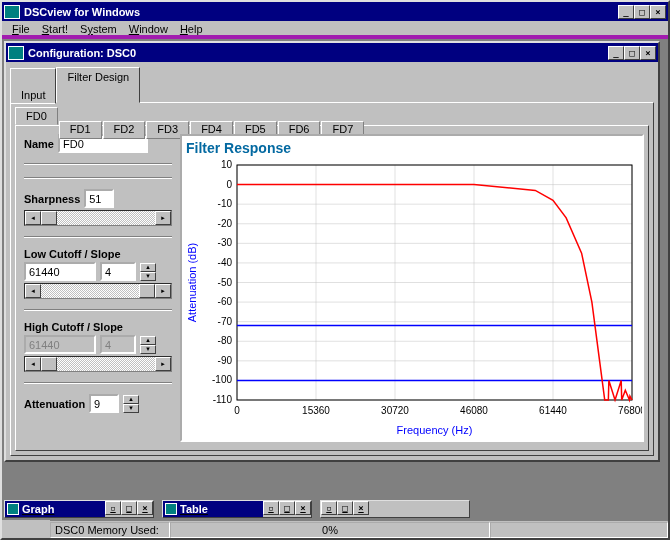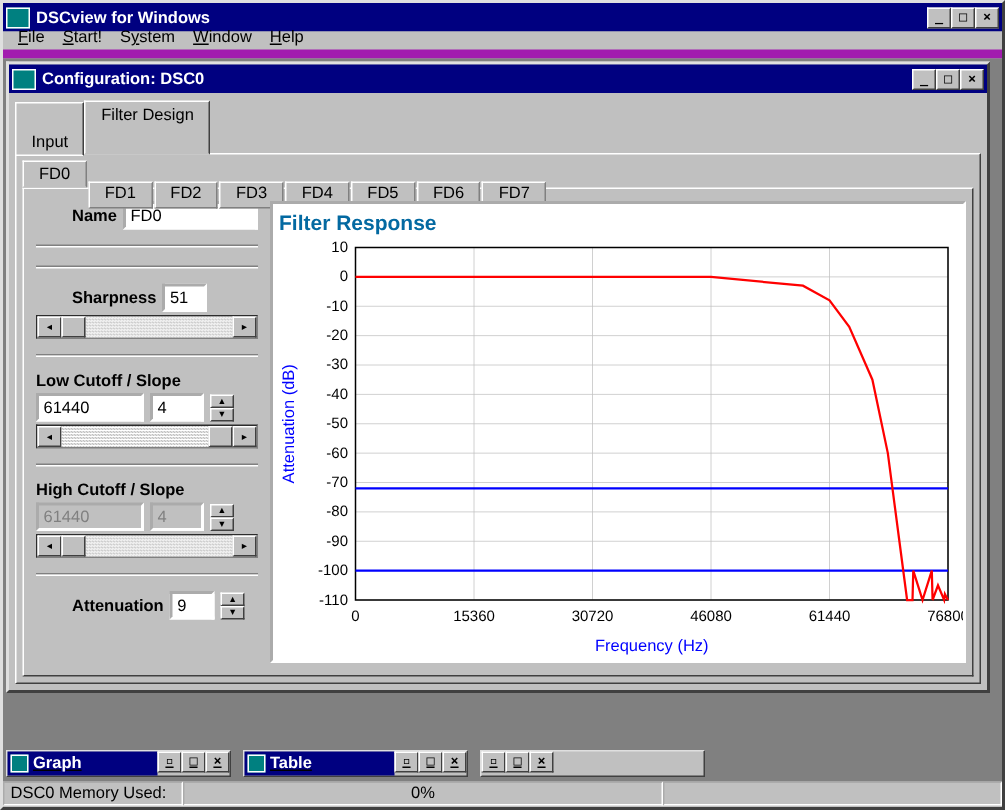--- a/index.html
+++ b/index.html
@@ -10,7 +10,7 @@
 .titlebar .title { flex: 1; font-size: 11px; }
 .titlebar .btns { display: flex; gap: 0; }
 .tb-btn { width: 16px; height: 14px; background: #c0c0c0; border: 1px solid; border-color: #fff #404040 #404040 #fff; font-size: 9px; font-family: monospace; display: flex; align-items: center; justify-content: center; color: #000; font-weight: bold; cursor: pointer; }
-.menubar { background: #c0c0c0; height: 18px; display: flex; align-items: flex-end; padding: 0 4px; border-bottom: 6px solid #a21caf; }
+.menubar { background: #c0c0c0; height: 18px; display: flex; align-items: flex-start; padding: 0 4px; border-bottom: 4px solid #a21caf; }
 .menu-item { padding: 2px 6px; cursor: pointer; }
 .menu-item u { text-decoration: underline; }
 .client-area { flex: 1; background: #808080; padding: 2px; position: relative; }

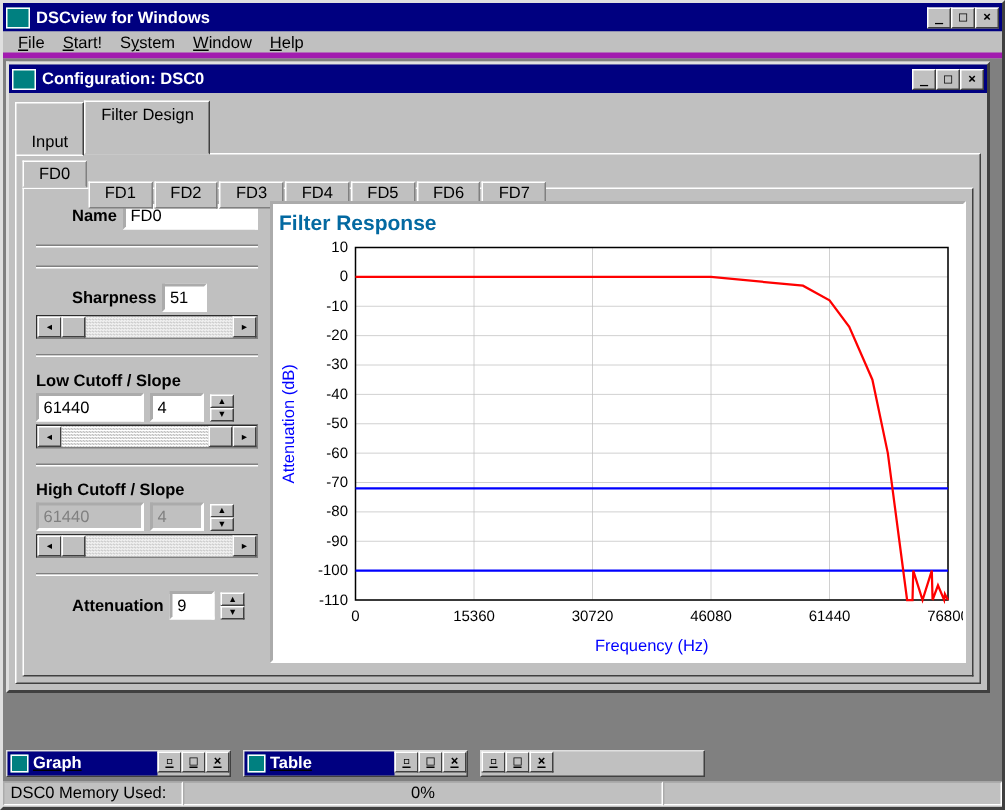--- a/index.html
+++ b/index.html
@@ -26,7 +26,7 @@
 .fd-content { border: 1px solid; border-color: #fff #404040 #404040 #fff; padding: 8px; display: flex; gap: 8px; }
 .form-col { width: 160px; display: flex; flex-direction: column; gap: 8px; }
 .row { display: flex; align-items: center; gap: 4px; }
-.row label { font-weight: bold; font-size: 11px; margin-left: 24px; }
+.row label { font-weight: bold; font-size: 11px; }
 .input, .select { border: 2px inset #fff; background: #fff; padding: 1px 3px; font-size: 11px; height: 19px; }
 .input.disabled { background: #c0c0c0; color: #808080; }
 .select { display: flex; align-items: center; }

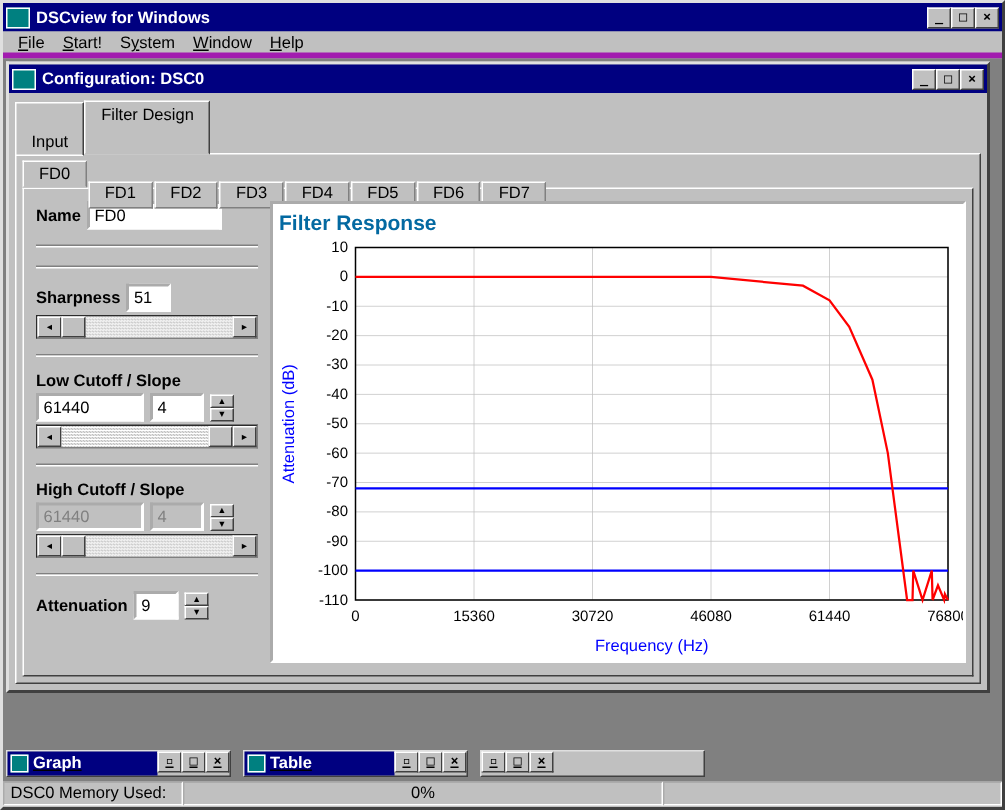--- a/index.html
+++ b/index.html
@@ -38,7 +38,7 @@
 .hr { border: none; border-top: 1px solid #808080; border-bottom: 1px solid #fff; margin: 2px 0; }
 .chart-area { flex: 1; border: 2px inset #fff; background: #fff; position: relative; }
 .chart-title { text-align: left; color: #0369a1; font-weight: bold; font-size: 14px; padding: 4px; }
-.statusbar { height: 18px; border-top: 1px solid #808080; background: #c0c0c0; display: flex; align-items: flex-start; font-size: 11px; }
+.statusbar { height: 18px; border-top: 1px solid #808080; background: #c0c0c0; display: flex; align-items: center; font-size: 11px; margin-left: 48px; }
 .status-cell { border: 1px inset #fff; padding: 1px 4px; height: 16px; display: flex; align-items: center; }
 .mini-window { position: absolute; bottom: 2px; width: 150px; height: 18px; display: flex; border: 1px solid; border-color: #dfdfdf #404040 #404040 #dfdfdf; background: #c0c0c0; text-decoration: underline; }
 .mini-title { background: #000080; color: #fff; flex: 1; padding: 1px 2px; font-weight: bold; font-size: 11px; display: flex; align-items: center; }

